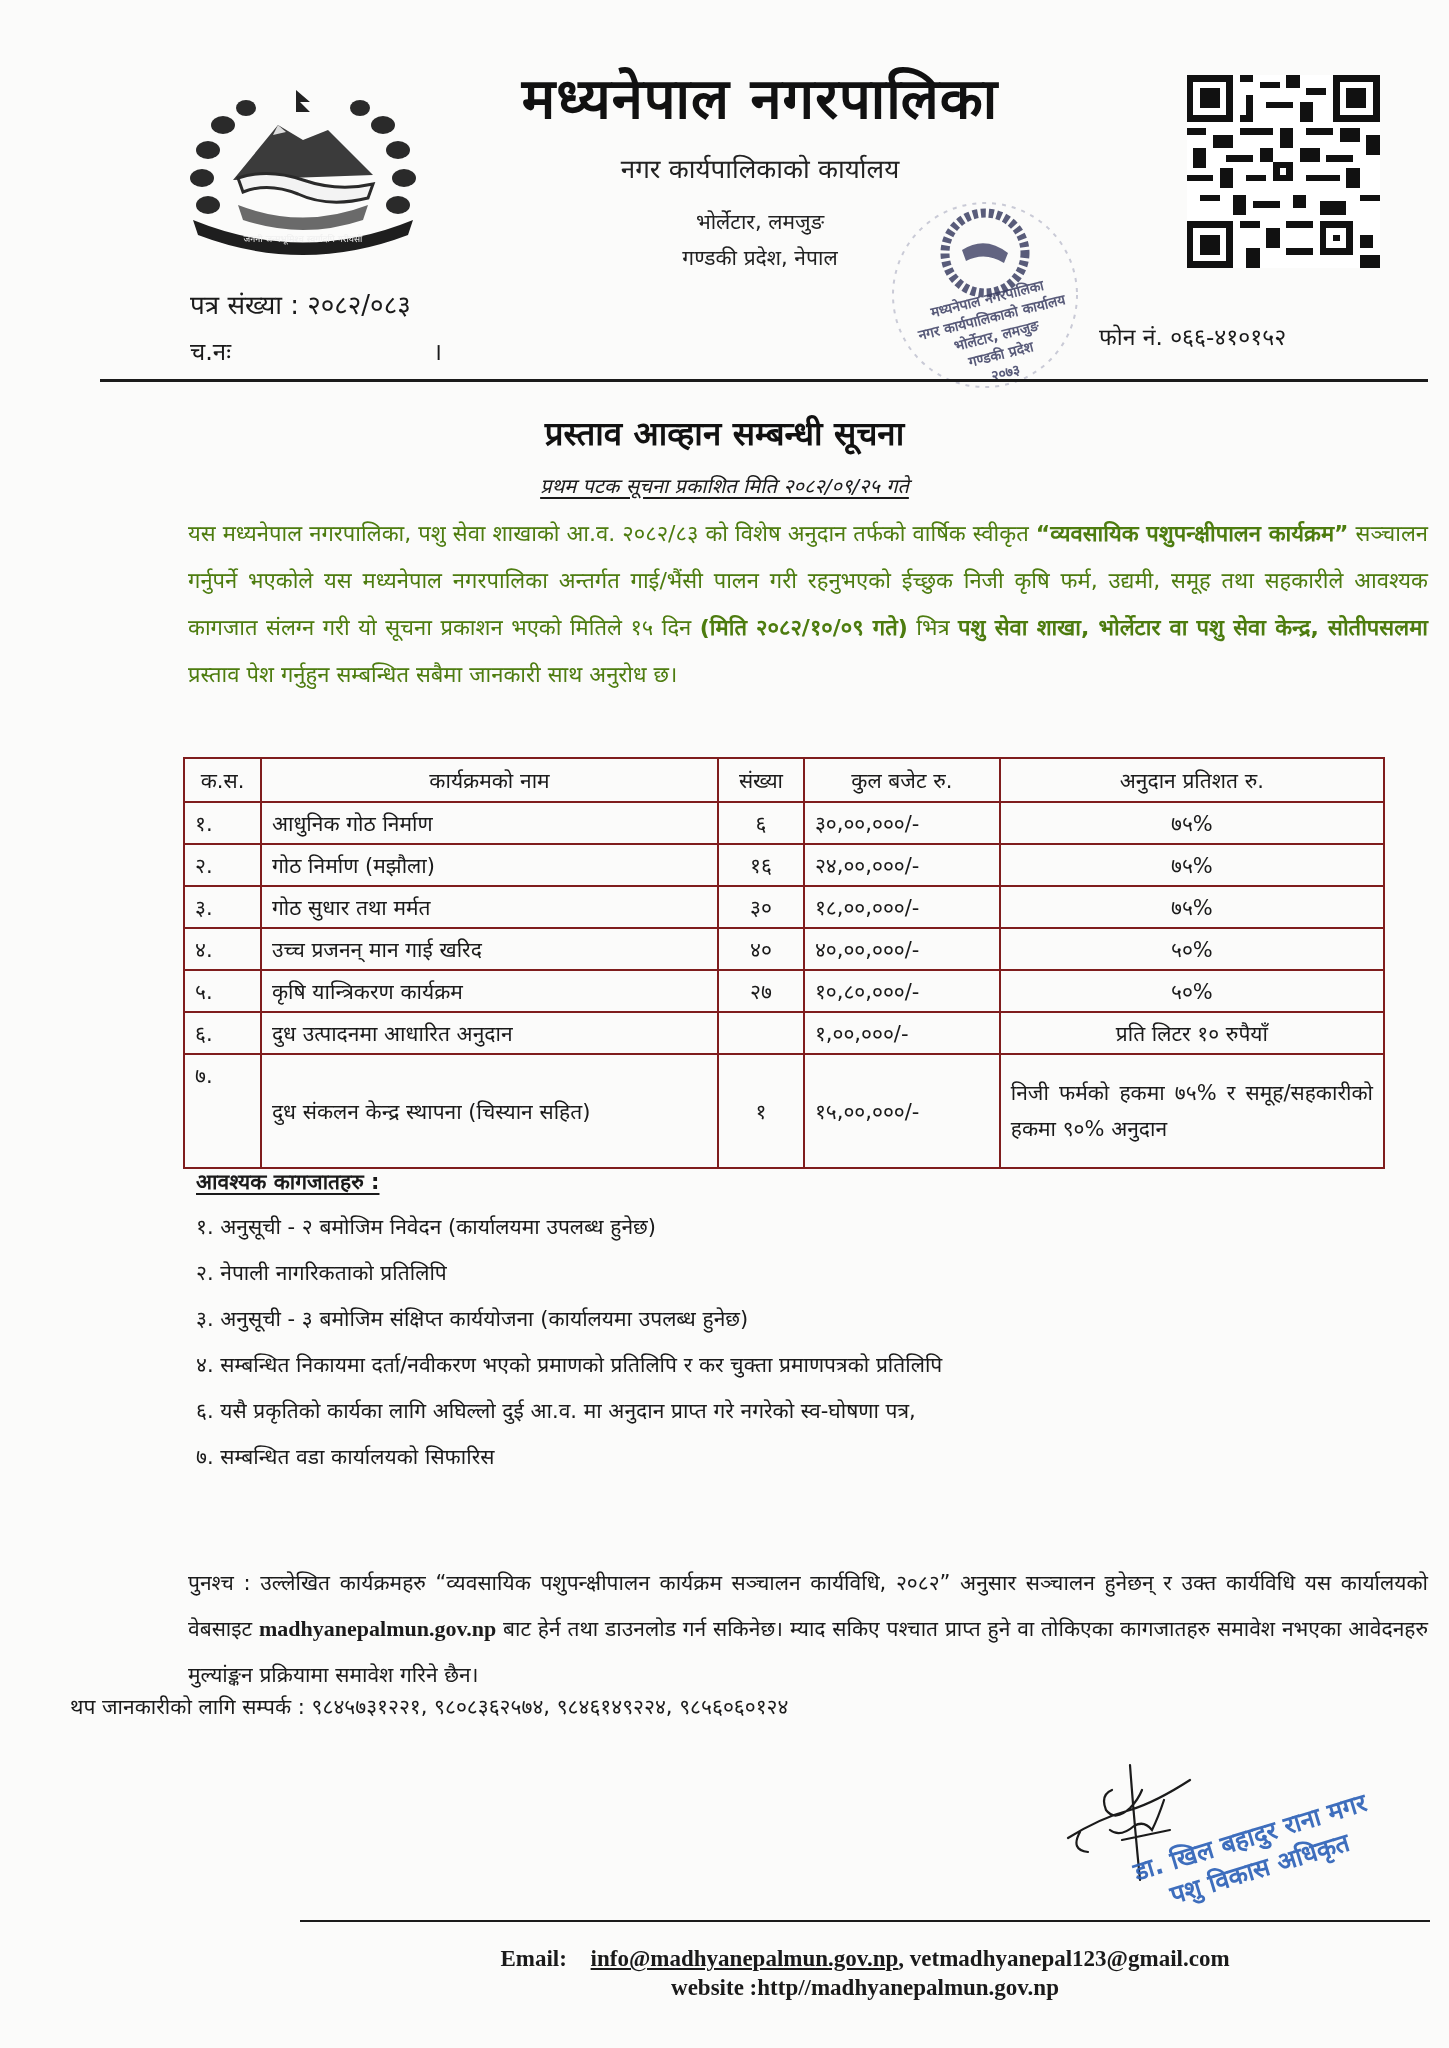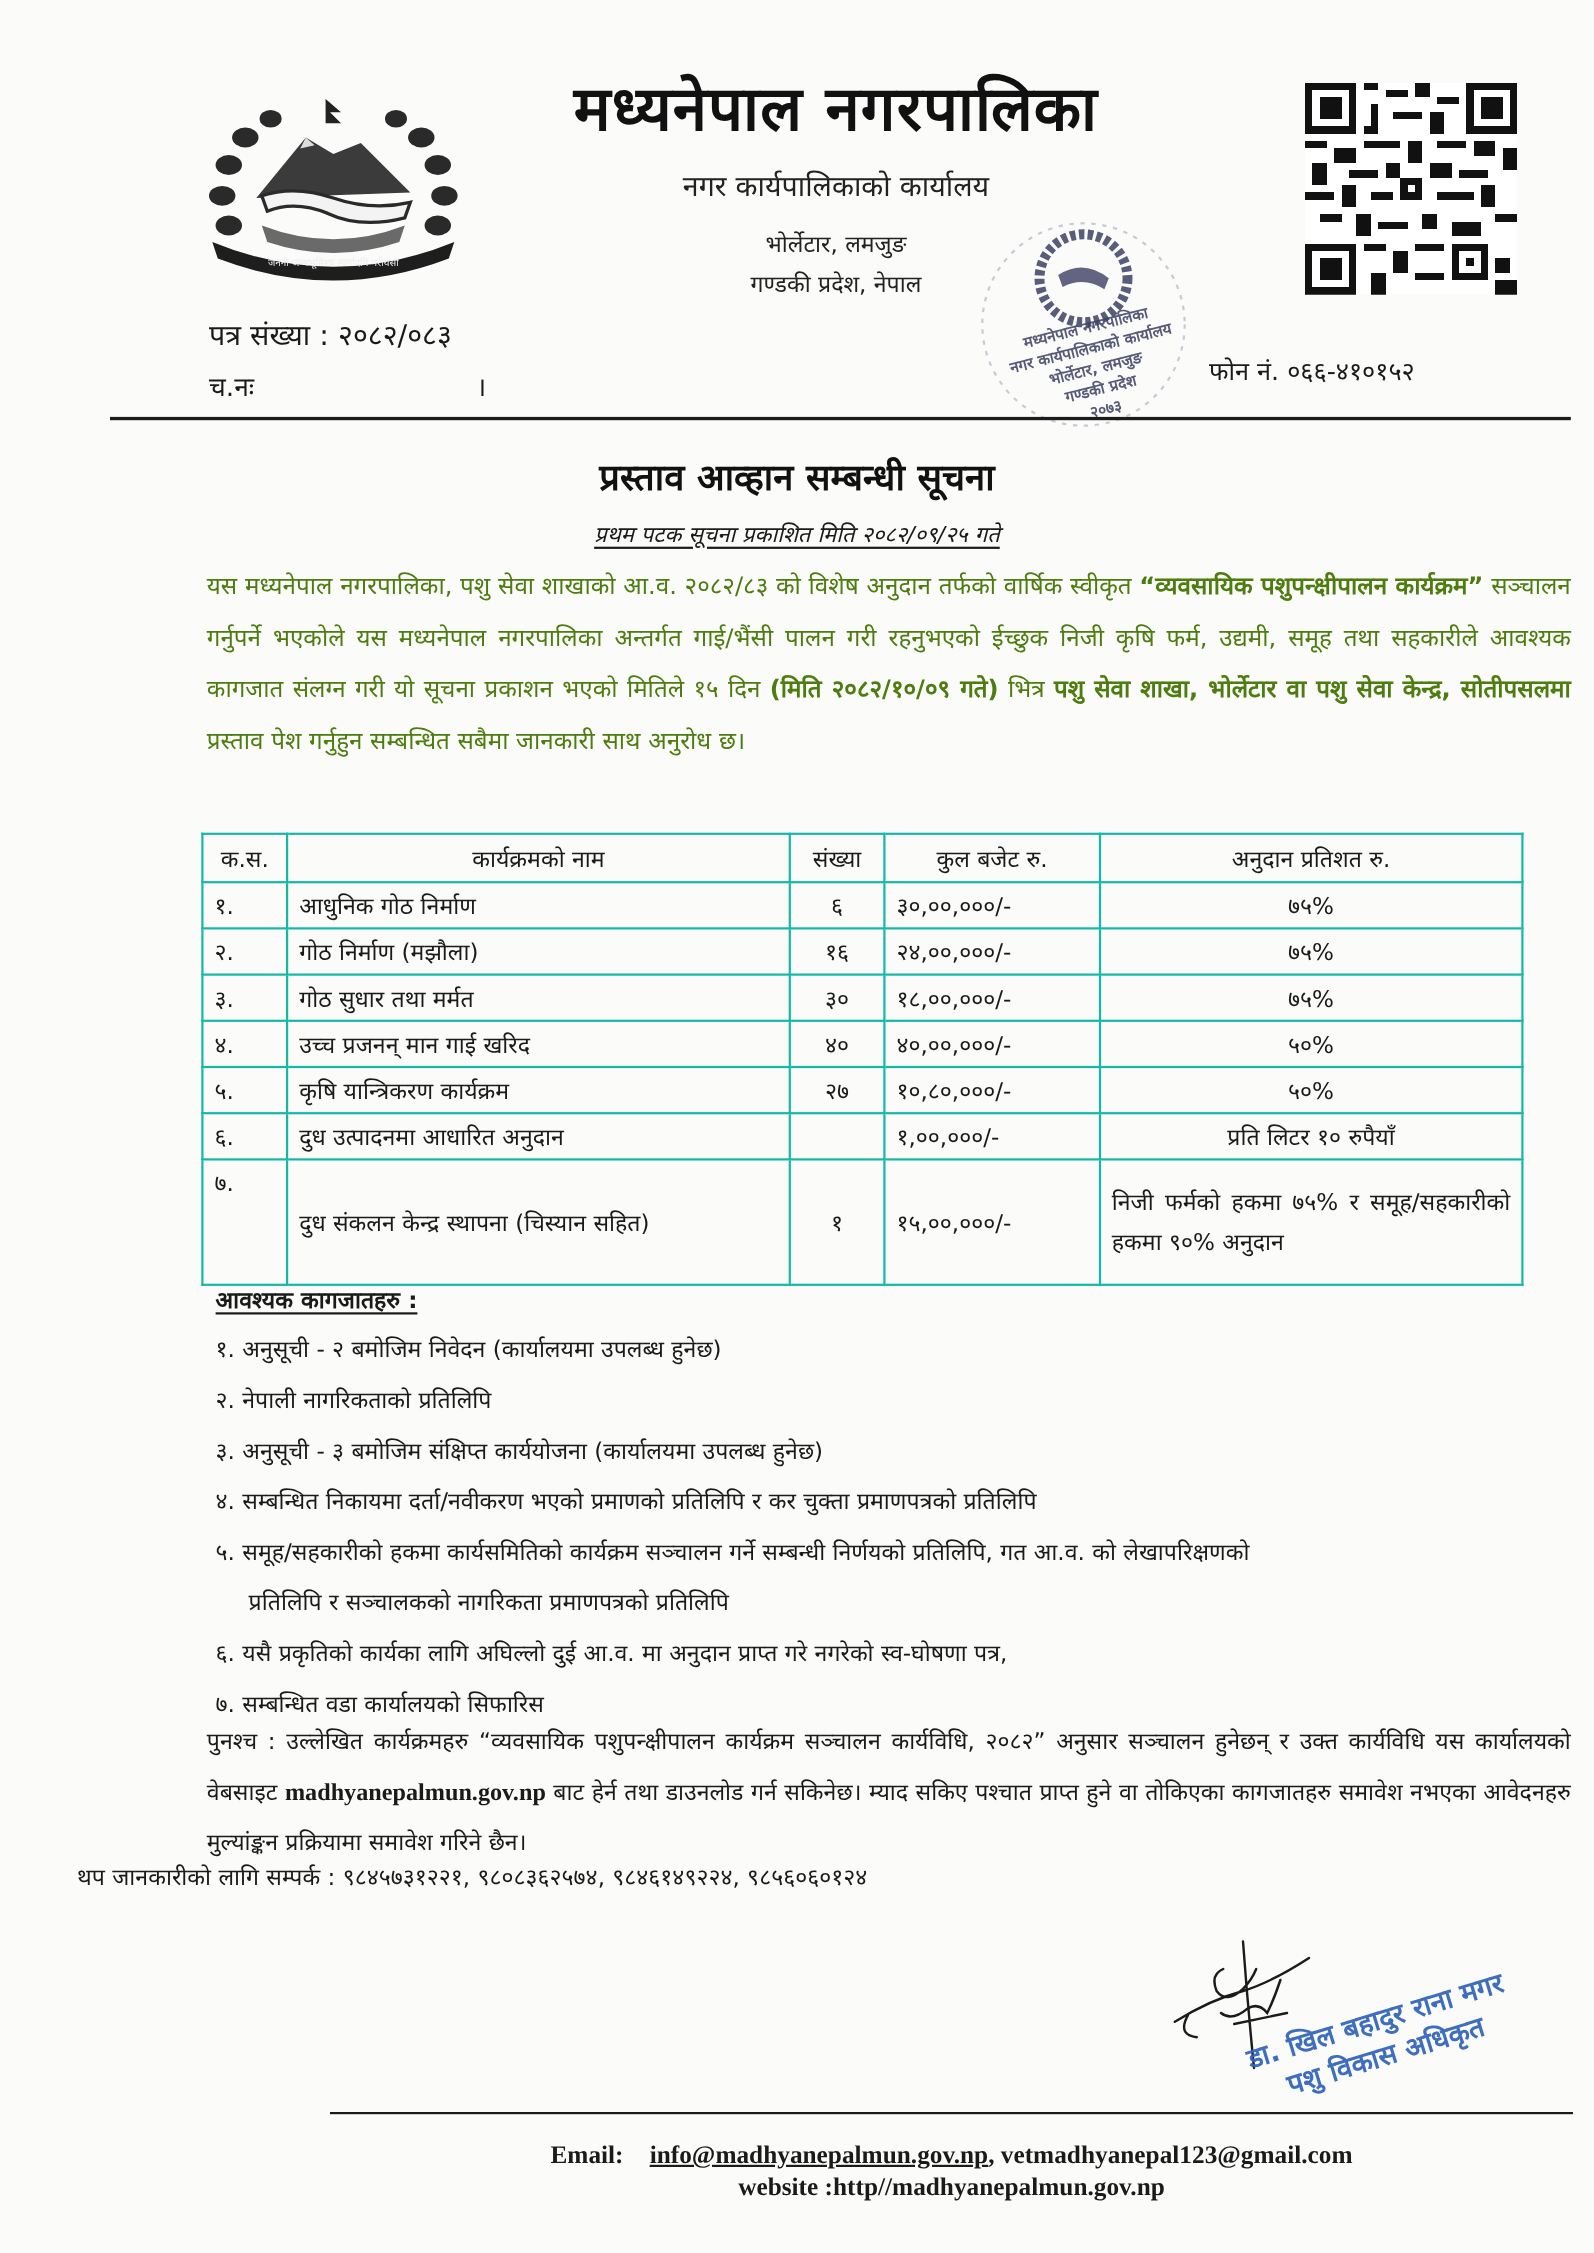--- a/index.html
+++ b/index.html
@@ -45,7 +45,7 @@
   
   .tbl { left: 183px; top: 757px; width: 1202px; border-collapse: collapse;
     font-size: 21px; color: #1a1a1a; }
-  .tbl th, .tbl td { border: 2px solid #14b8a6; padding: 0 10px; height: 40px; }
+  .tbl th, .tbl td { border: 2px solid #7f1d1d; padding: 0 10px; height: 40px; }
   .tbl th { font-weight: normal; text-align: center; height: 42px; }
   .tbl td.c { text-align: center; }
   .tbl td.sn { vertical-align: top; padding-top: 6px; }

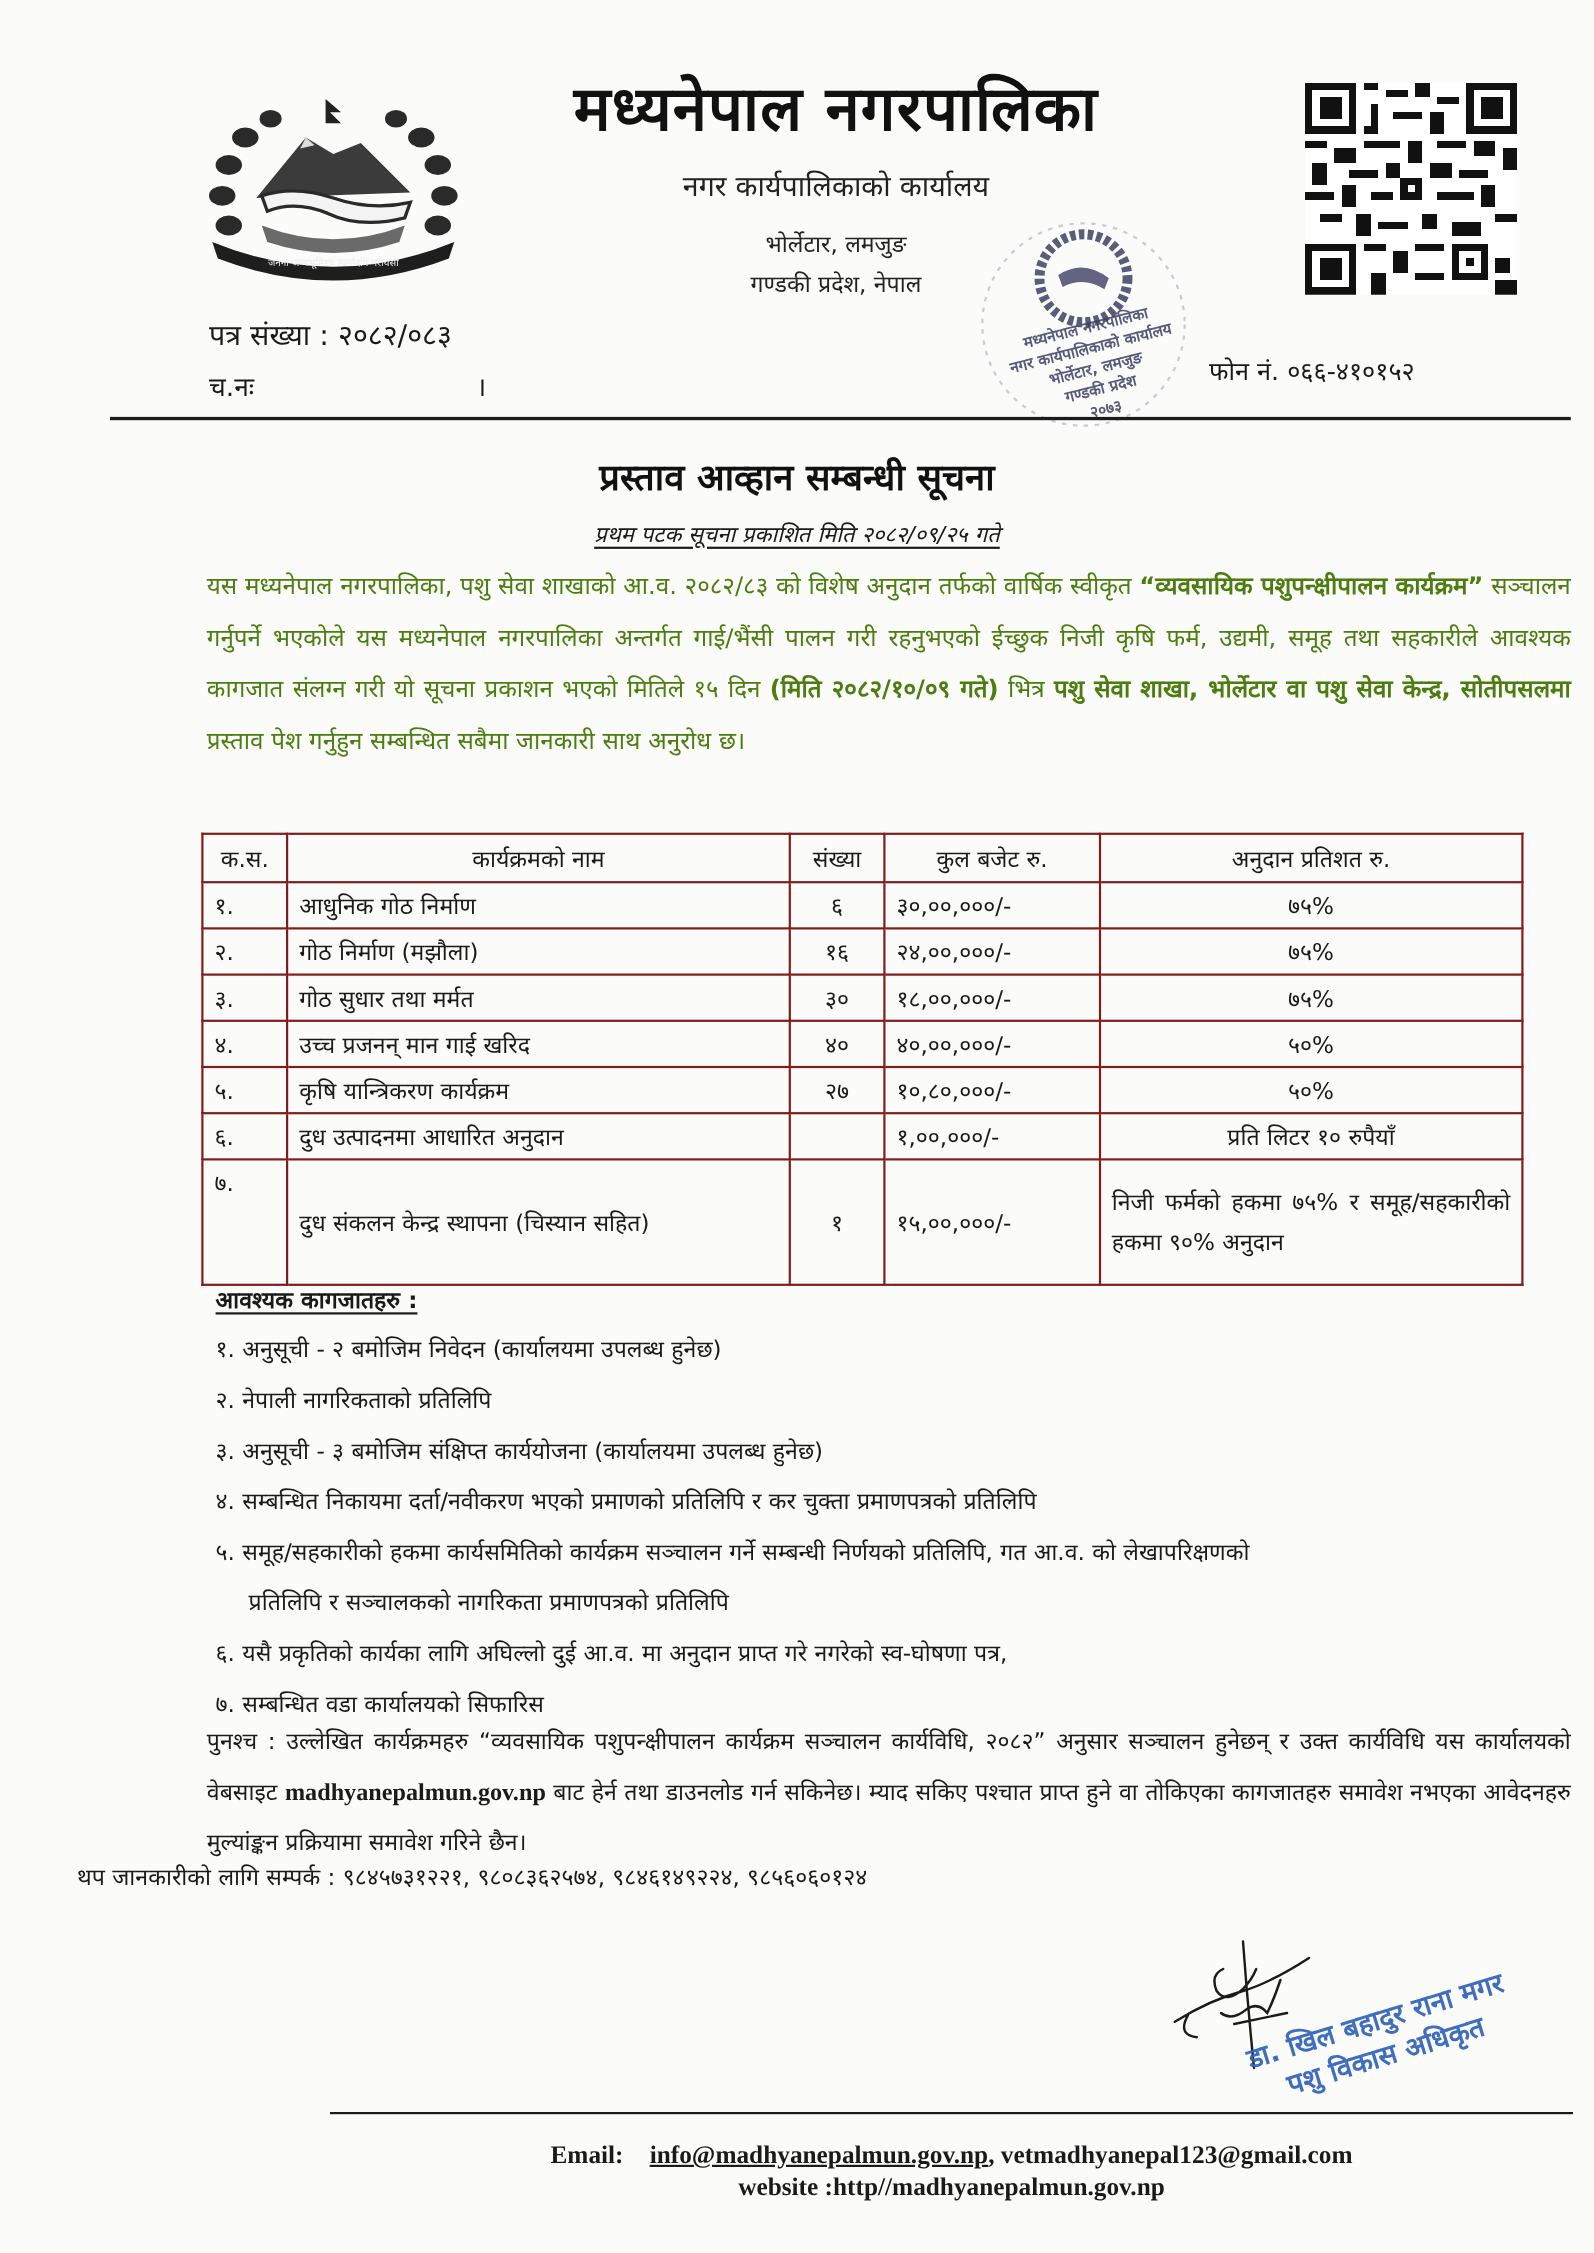--- a/index.html
+++ b/index.html
@@ -285,10 +285,6 @@
   <div class="item">२. नेपाली नागरिकताको प्रतिलिपि</div>
   <div class="item">३. अनुसूची - ३ बमोजिम संक्षिप्त कार्ययोजना (कार्यालयमा उपलब्ध हुनेछ)</div>
   <div class="item">४. सम्बन्धित निकायमा दर्ता/नवीकरण भएको प्रमाणको प्रतिलिपि र कर चुक्ता प्रमाणपत्रको प्रतिलिपि</div>
-  <div class="item two">
-    <span>५. समूह/सहकारीको हकमा कार्यसमितिको कार्यक्रम सञ्चालन गर्ने सम्बन्धी निर्णयको प्रतिलिपि, गत आ.व. को लेखापरिक्षणको</span>
-    <span class="cont">प्रतिलिपि र सञ्चालकको नागरिकता प्रमाणपत्रको प्रतिलिपि</span>
-  </div>
   <div class="item">६. यसै प्रकृतिको कार्यका लागि अघिल्लो दुई आ.व. मा अनुदान प्राप्त गरे नगरेको स्व-घोषणा पत्र,</div>
   <div class="item">७. सम्बन्धित वडा कार्यालयको सिफारिस</div>
 </div>

